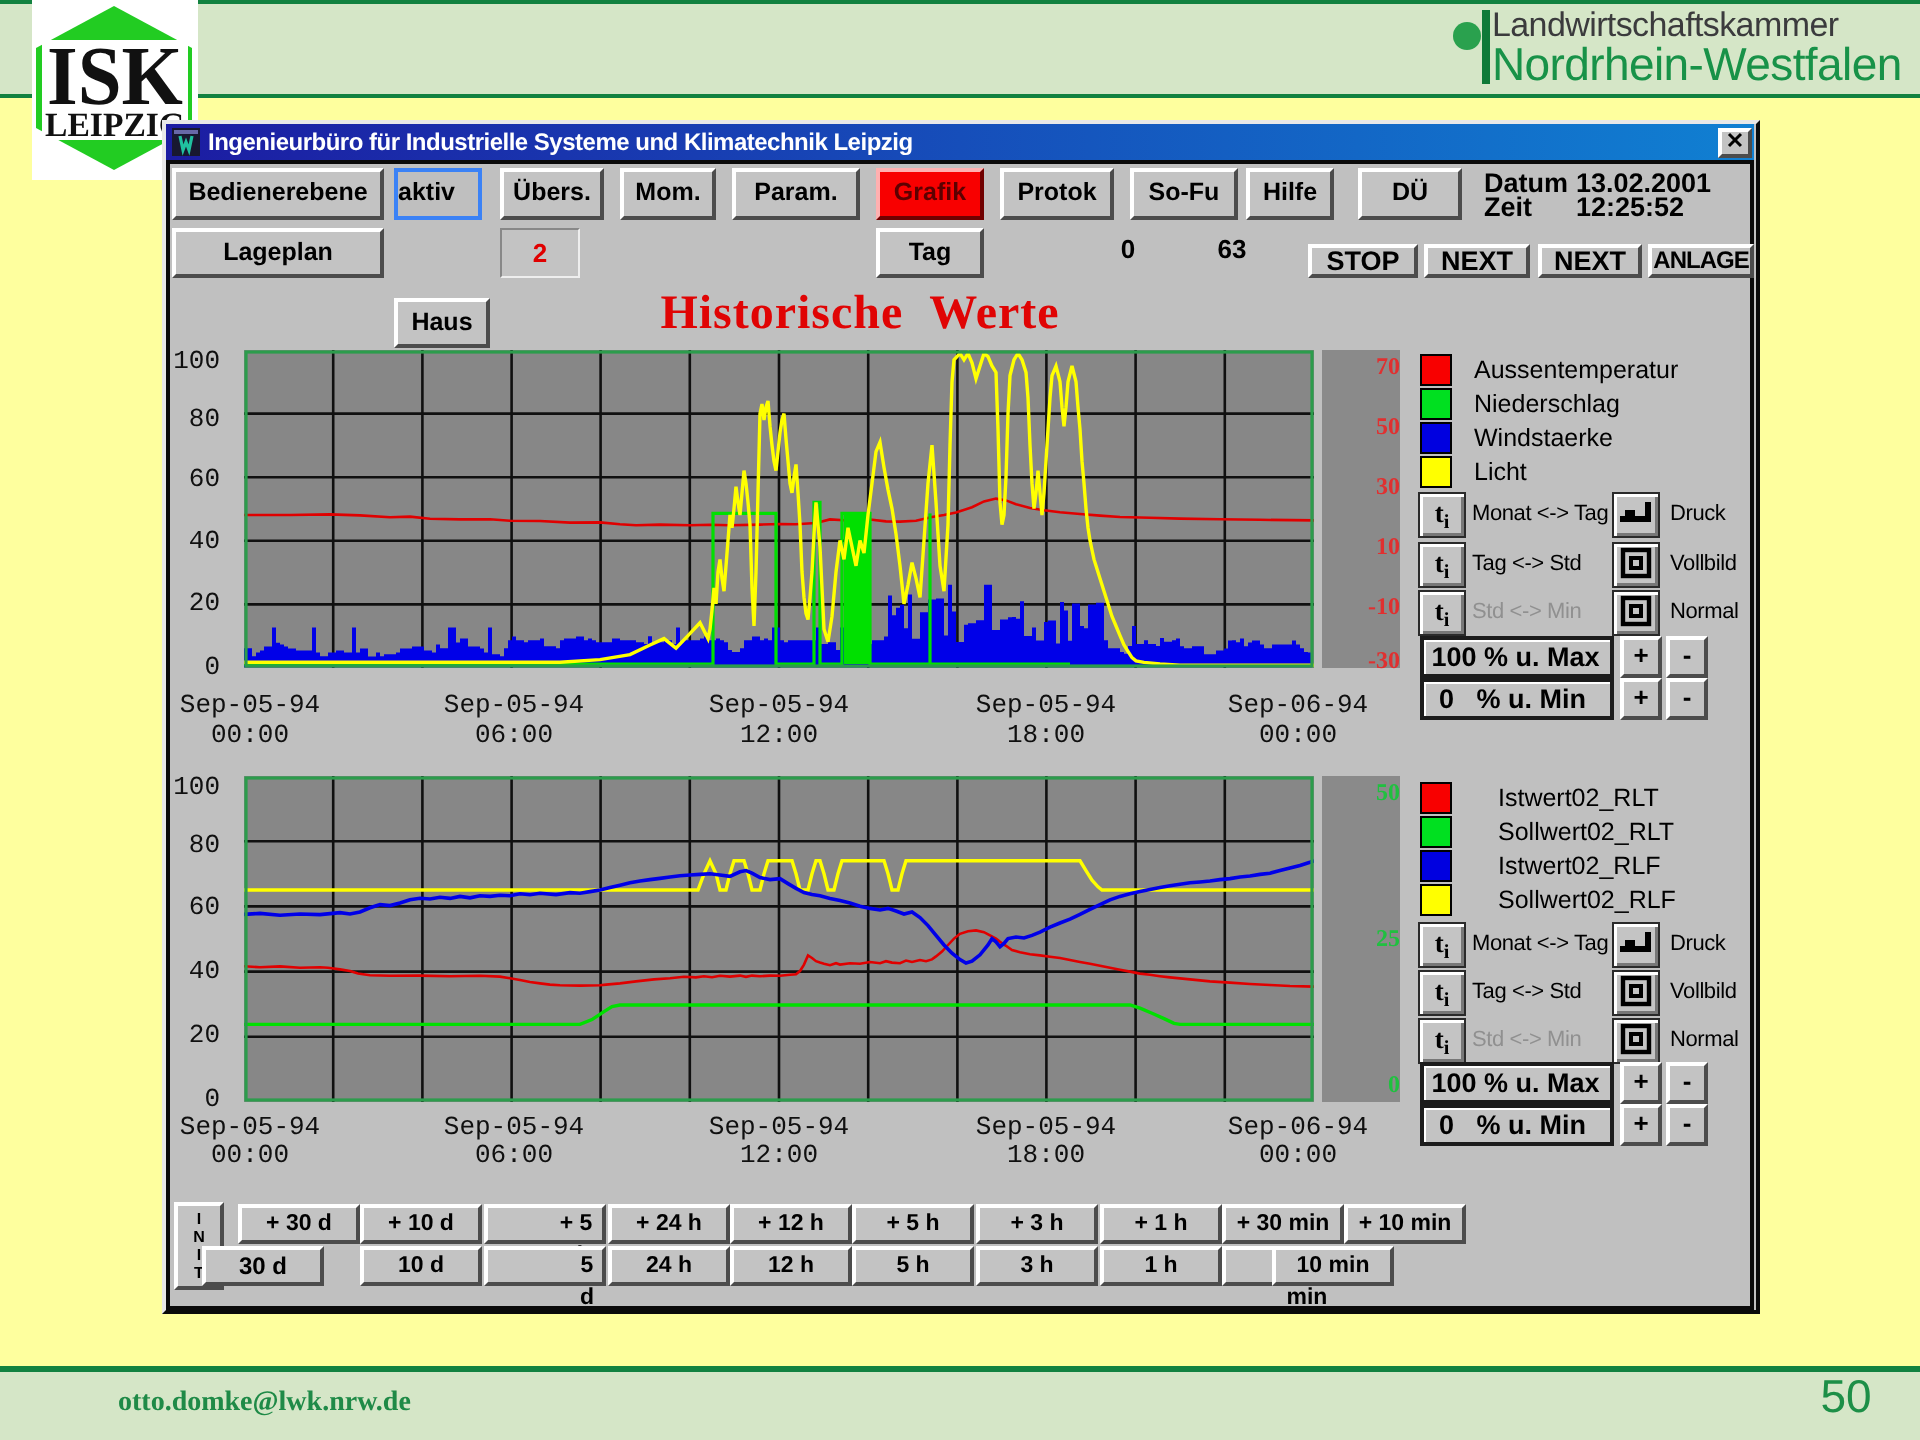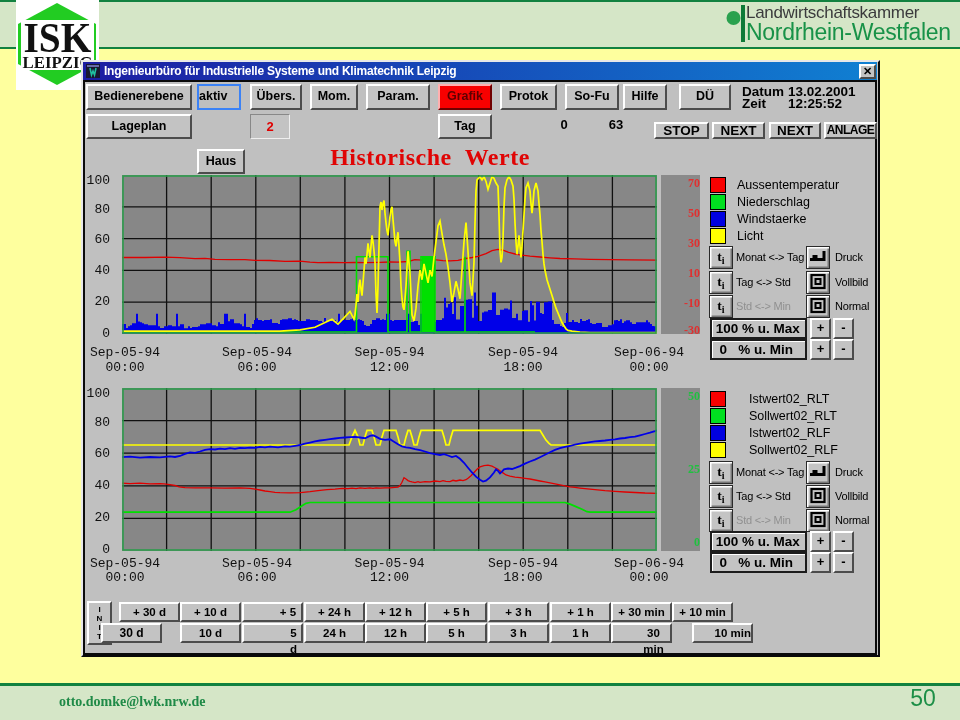--- a/index.html
+++ b/index.html
@@ -265,6 +265,6 @@
 <div class="b" style="left:611px;top:602px;width:61px;height:20px;line-height:16px;font-size:11.5px;">+ 30 min</div>
 <div class="b" style="left:611px;top:623px;width:61px;height:20px;line-height:16px;font-size:11.5px;padding-left:24px;">30 min</div>
 <div class="b" style="left:672px;top:602px;width:61px;height:20px;line-height:16px;font-size:11.5px;">+ 10 min</div>
-<div class="b" style="left:692px;top:623px;width:61px;height:20px;line-height:16px;font-size:11.5px;text-align:right;">10 min</div>
+<div class="b" style="left:636px;top:623px;width:61px;height:20px;line-height:16px;font-size:11.5px;">10 min</div>
 
 </body></html>

